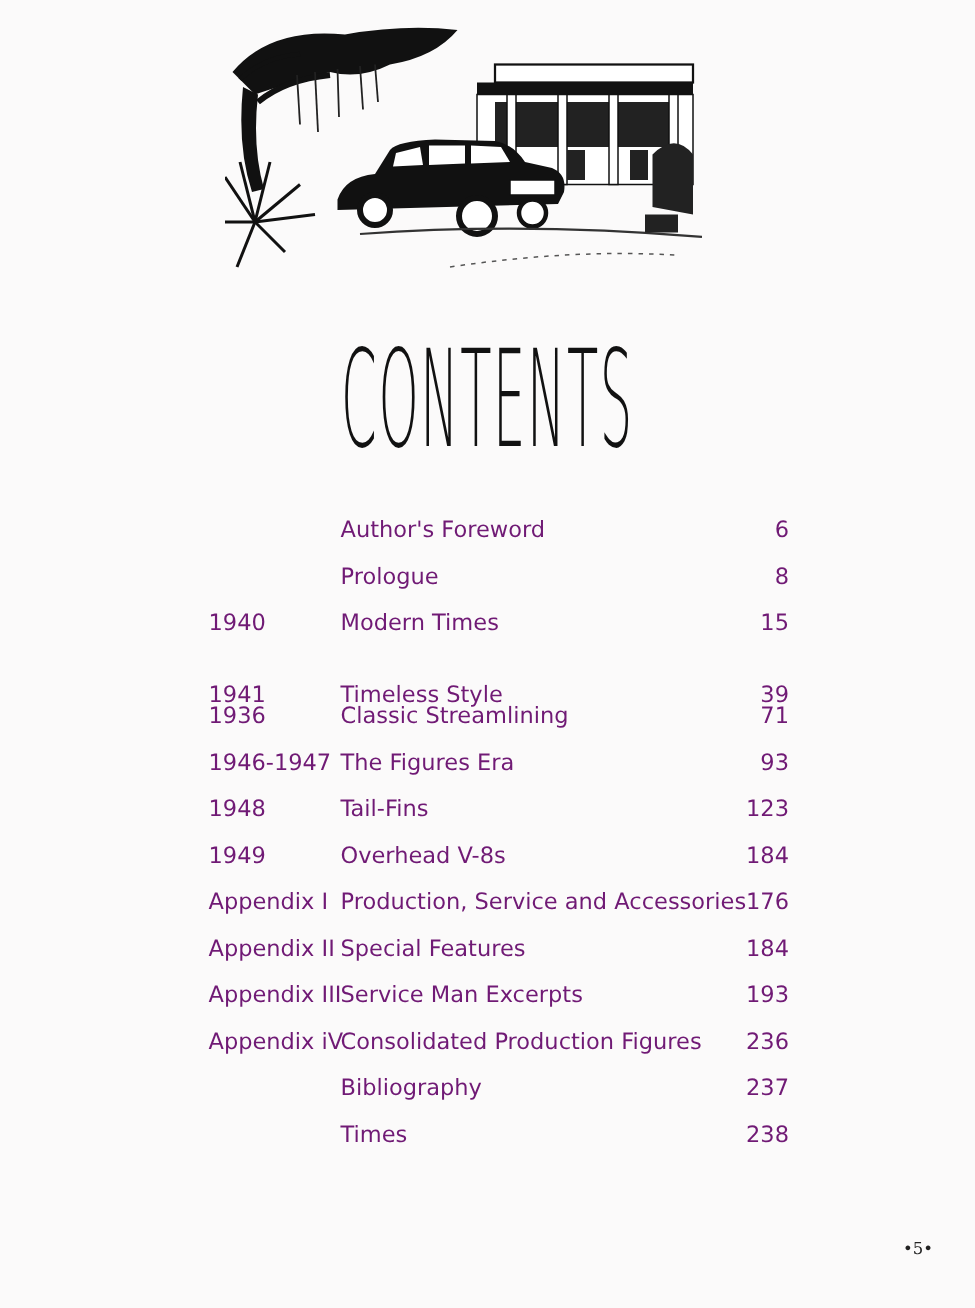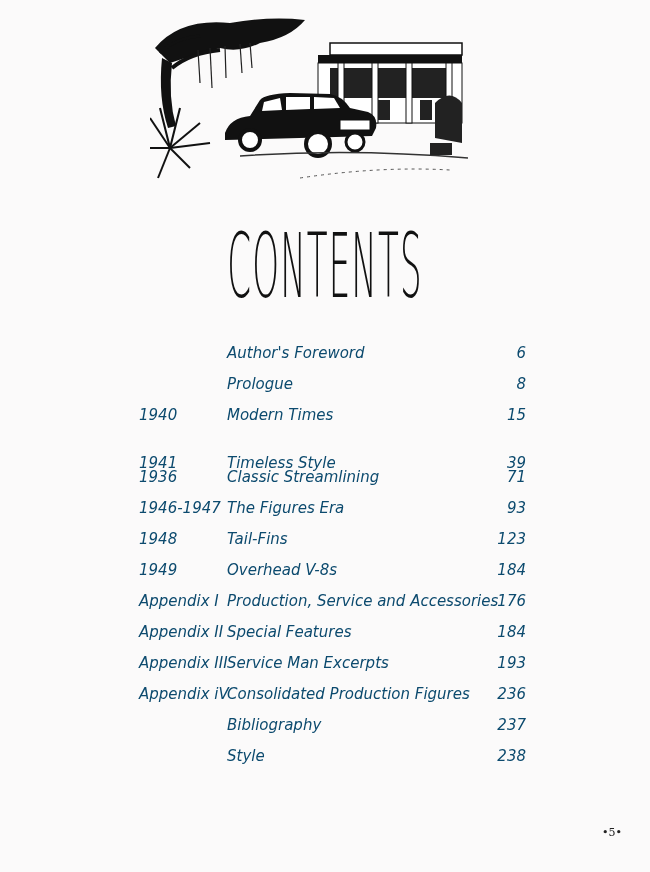--- a/index.html
+++ b/index.html
@@ -28,7 +28,7 @@
   .toc { position: absolute; left: 0; top: 344px; width: 650px; }
   .row {
     position: absolute; left: 0; width: 650px; height: 24px;
-    font-style: italic; font-size: 15px; color: #0c4a6e;
+    font-size: 15px; color: #701a75;
   }
   .row .label { position: absolute; left: 92px; top: 0; margin-left: 47px; }
   .row .entry { position: absolute; left: 227px; top: 0; }

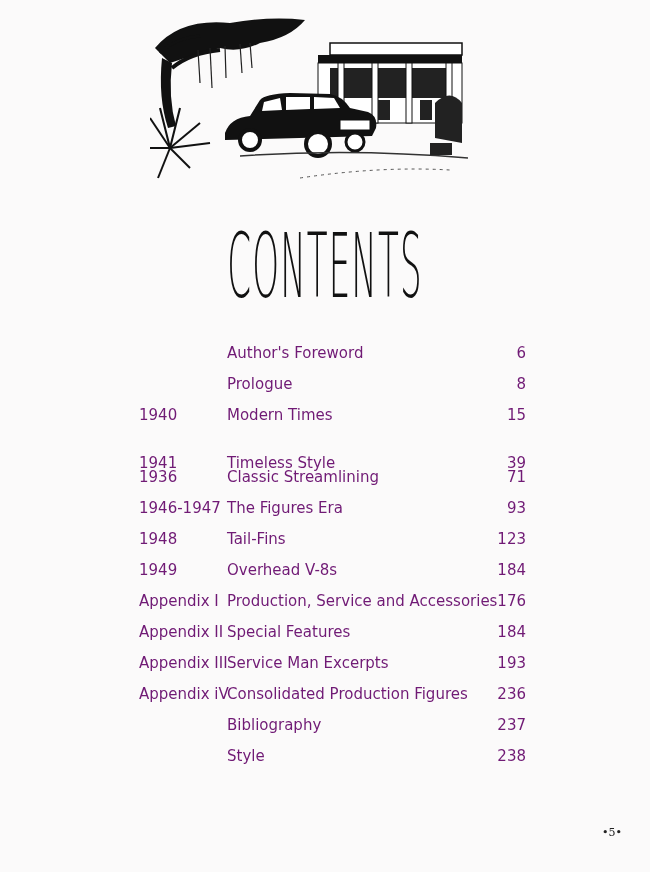--- a/index.html
+++ b/index.html
@@ -169,7 +169,7 @@
     </div>
   <div class="row" style="top:403px">
       <span class="label"></span>
-      <span class="entry">Style</span>
+      <span class="entry">Times</span>
       <span class="page">238</span>
     </div>
 </div>

